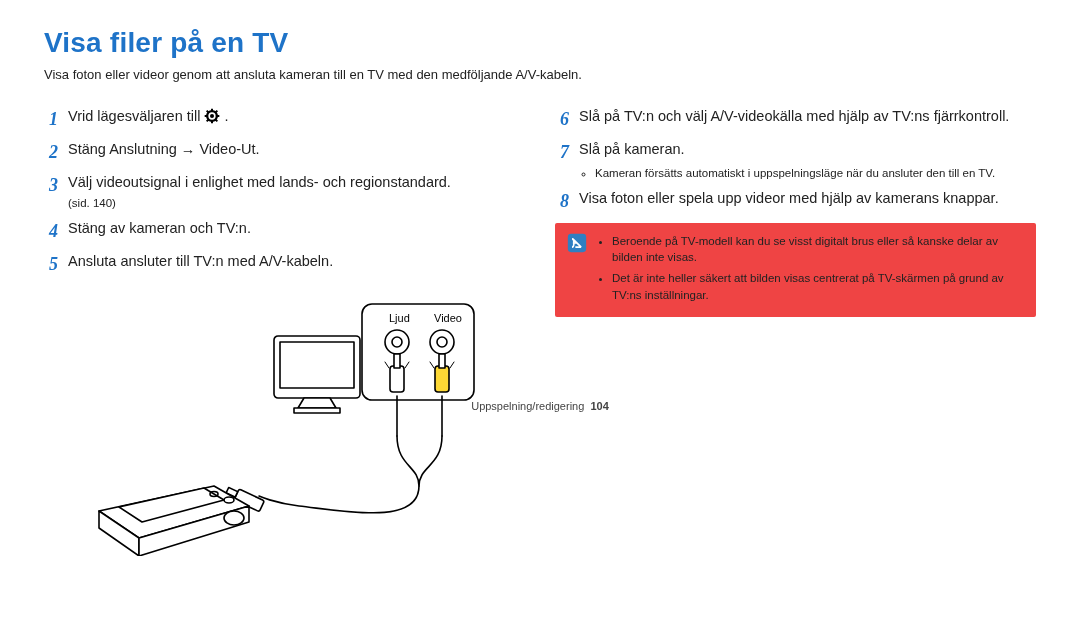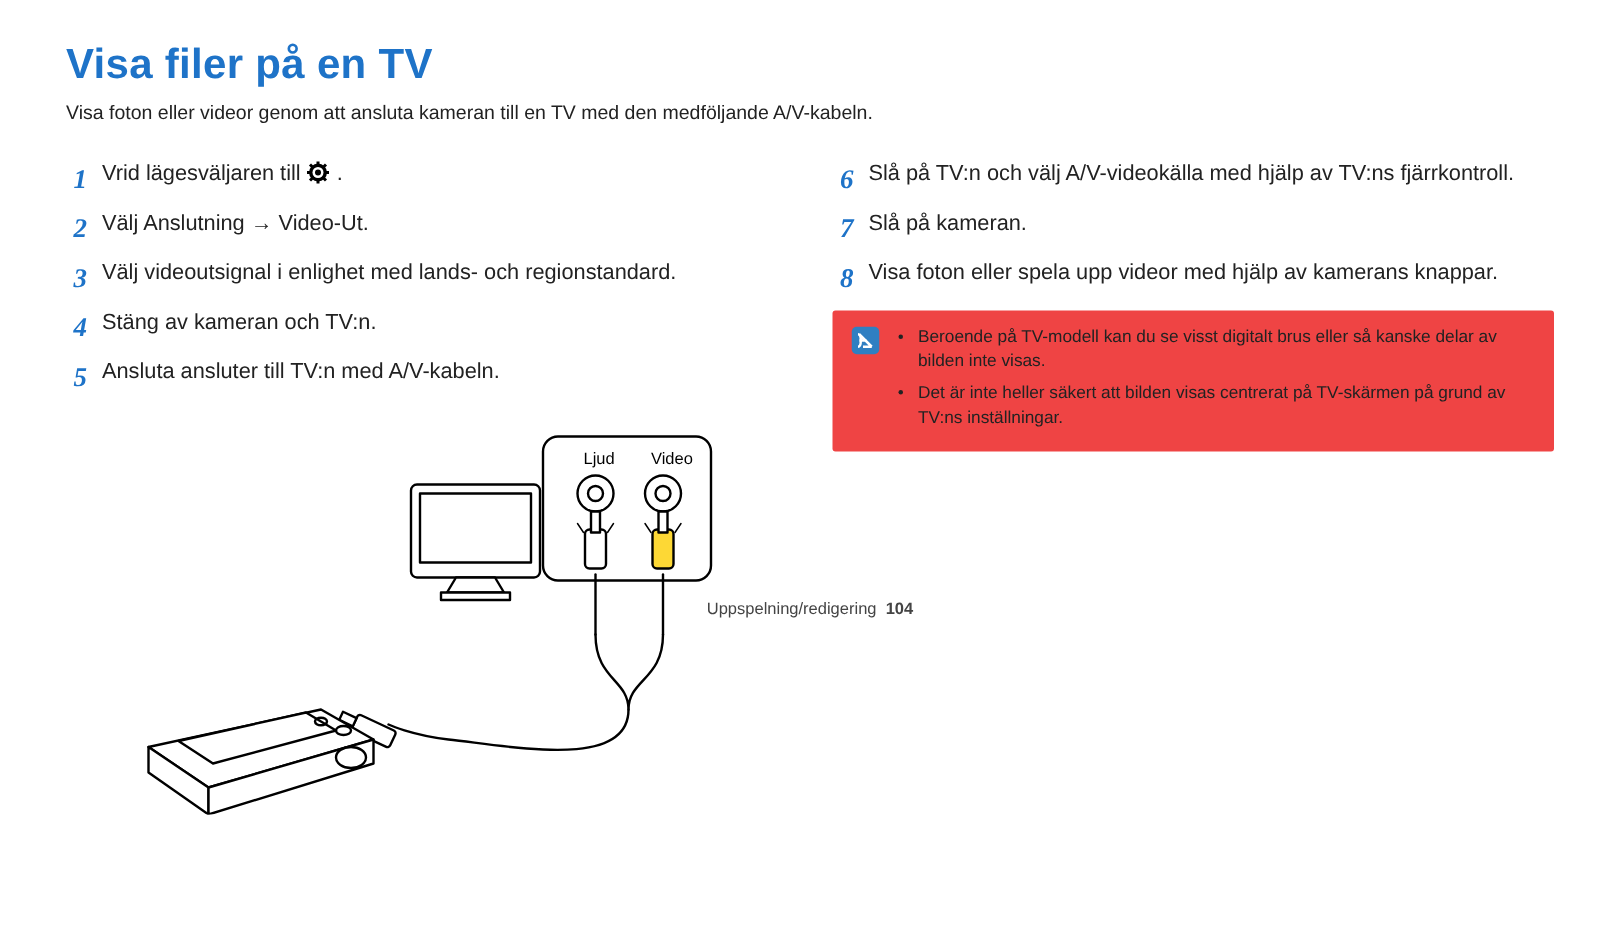--- a/index.html
+++ b/index.html
@@ -63,7 +63,7 @@
         <li>
           <span class="num">2</span>
           <span class="txt">
-            <span>Välj </span><b>Anslutning → Video-Ut</b><span>.</span>
+            <span>Stäng </span><b>Anslutning → Video-Ut</b><span>.</span>
           </span>
         </li>
         <li>

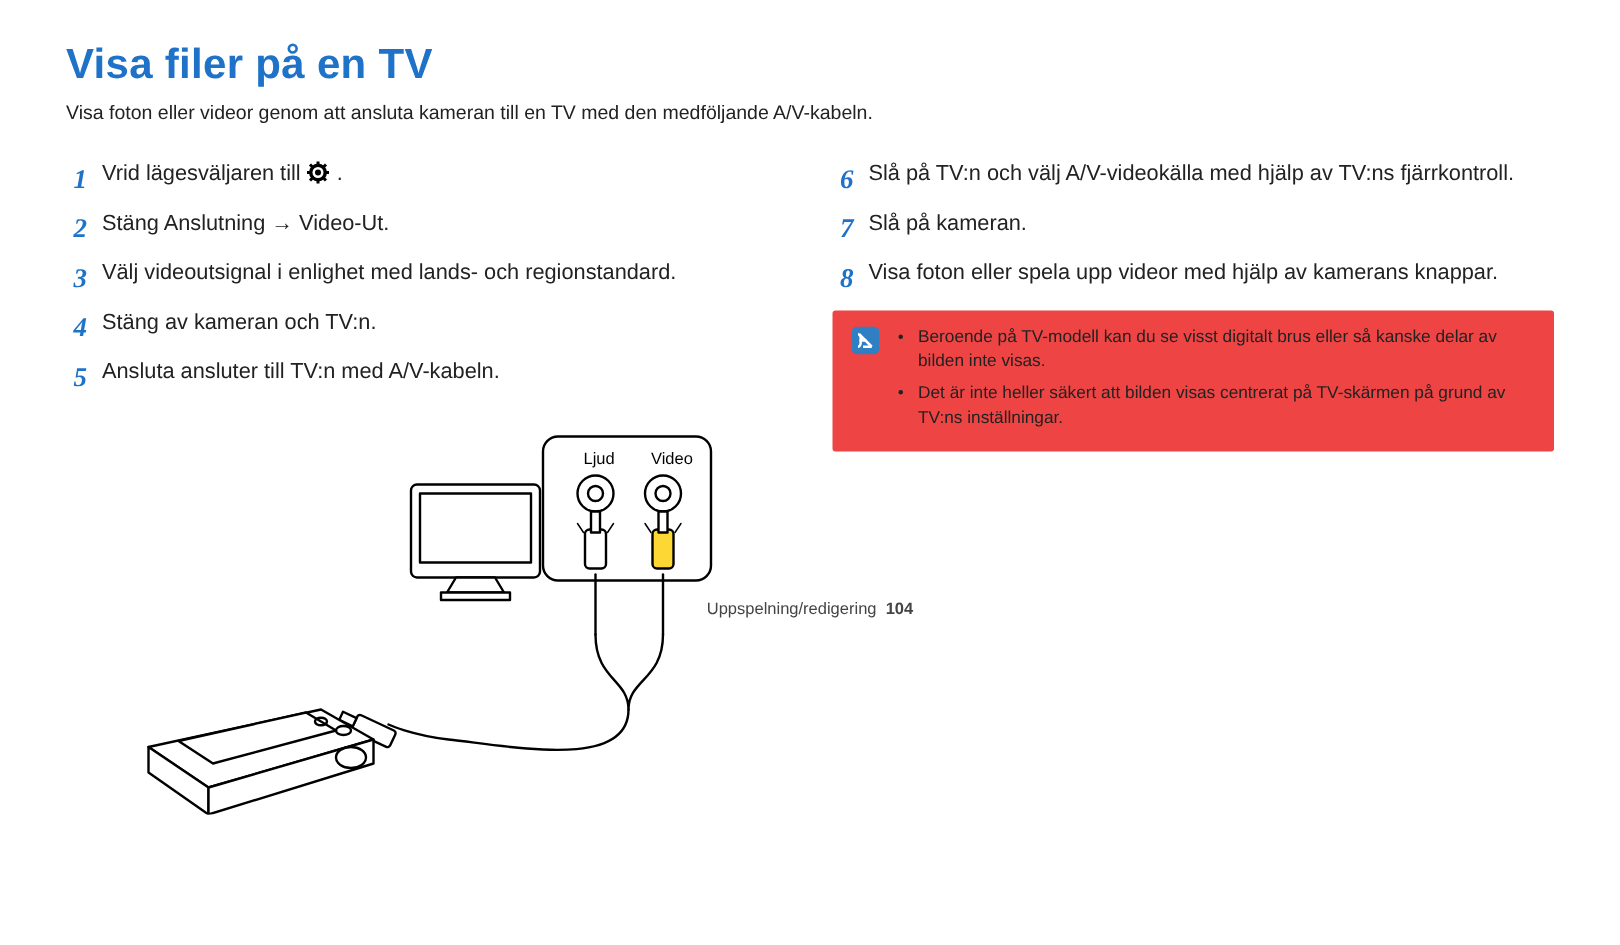--- a/index.html
+++ b/index.html
@@ -150,6 +150,9 @@
           <span class="num">7</span>
           <span class="txt">
             <span>Slå på kameran.</span>
+            <ul style="margin:4px 0 0 0;padding-left:16px;font-size:11.5px">
+              <li>Kameran försätts automatiskt i uppspelningsläge när du ansluter den till en TV.</li>
+            </ul>
           </span>
         </li>
         <li>

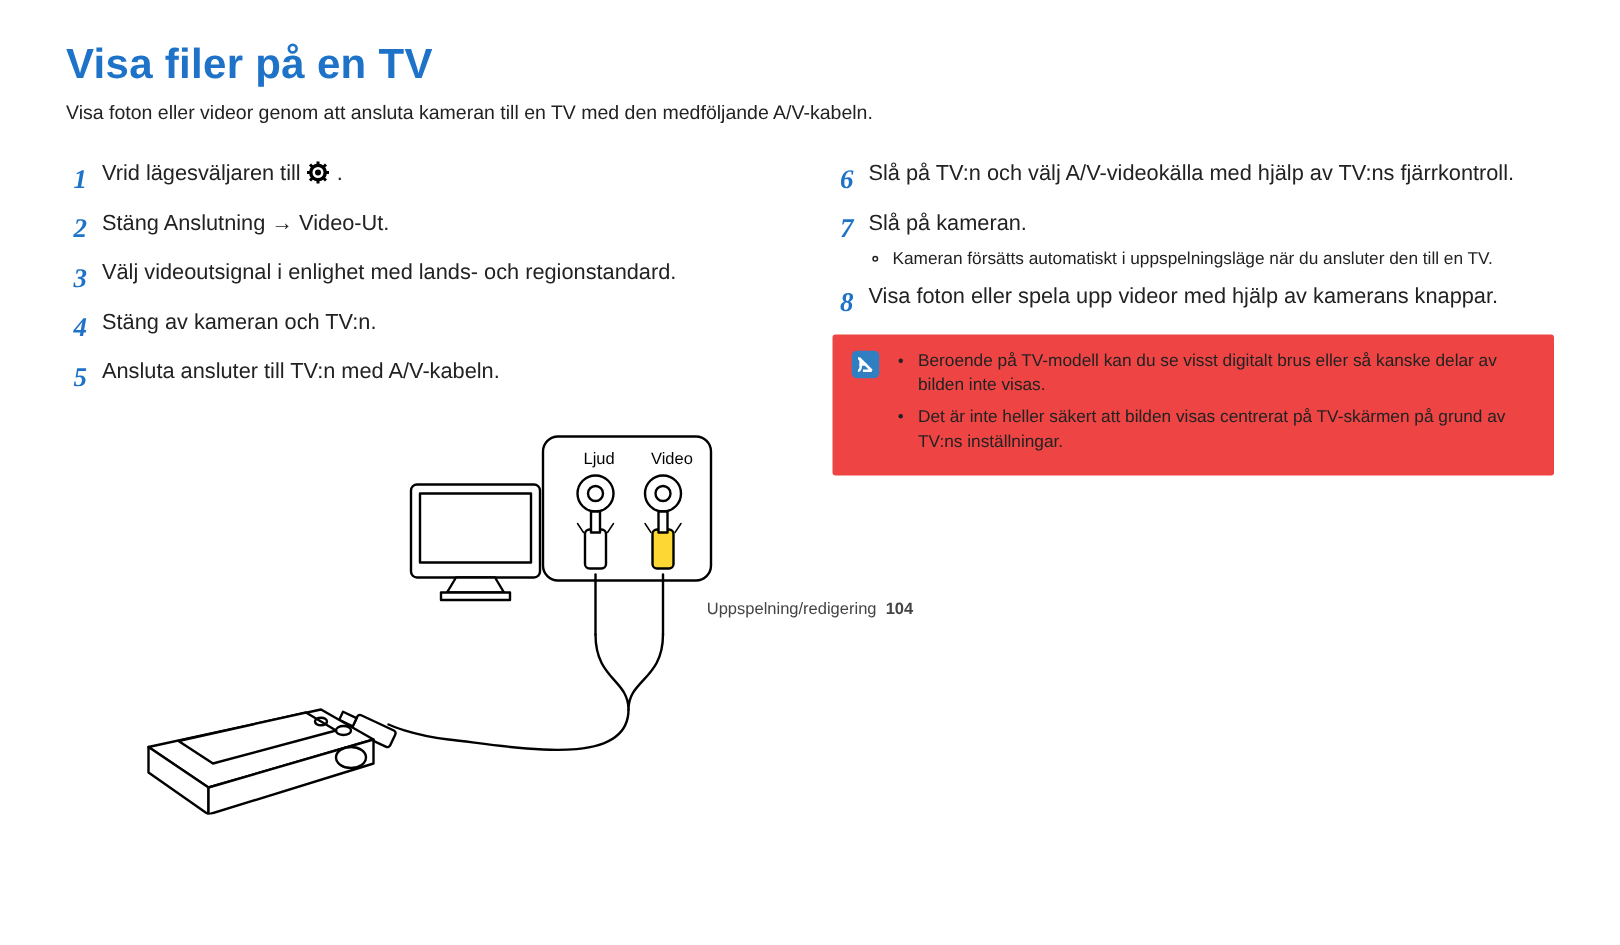--- a/index.html
+++ b/index.html
@@ -70,6 +70,7 @@
           <span class="num">3</span>
           <span class="txt">
             <span>Välj videoutsignal i enlighet med lands- och regionstandard.</span>
+            <span class="sub">(sid. 140)</span>
           </span>
         </li>
         <li>

